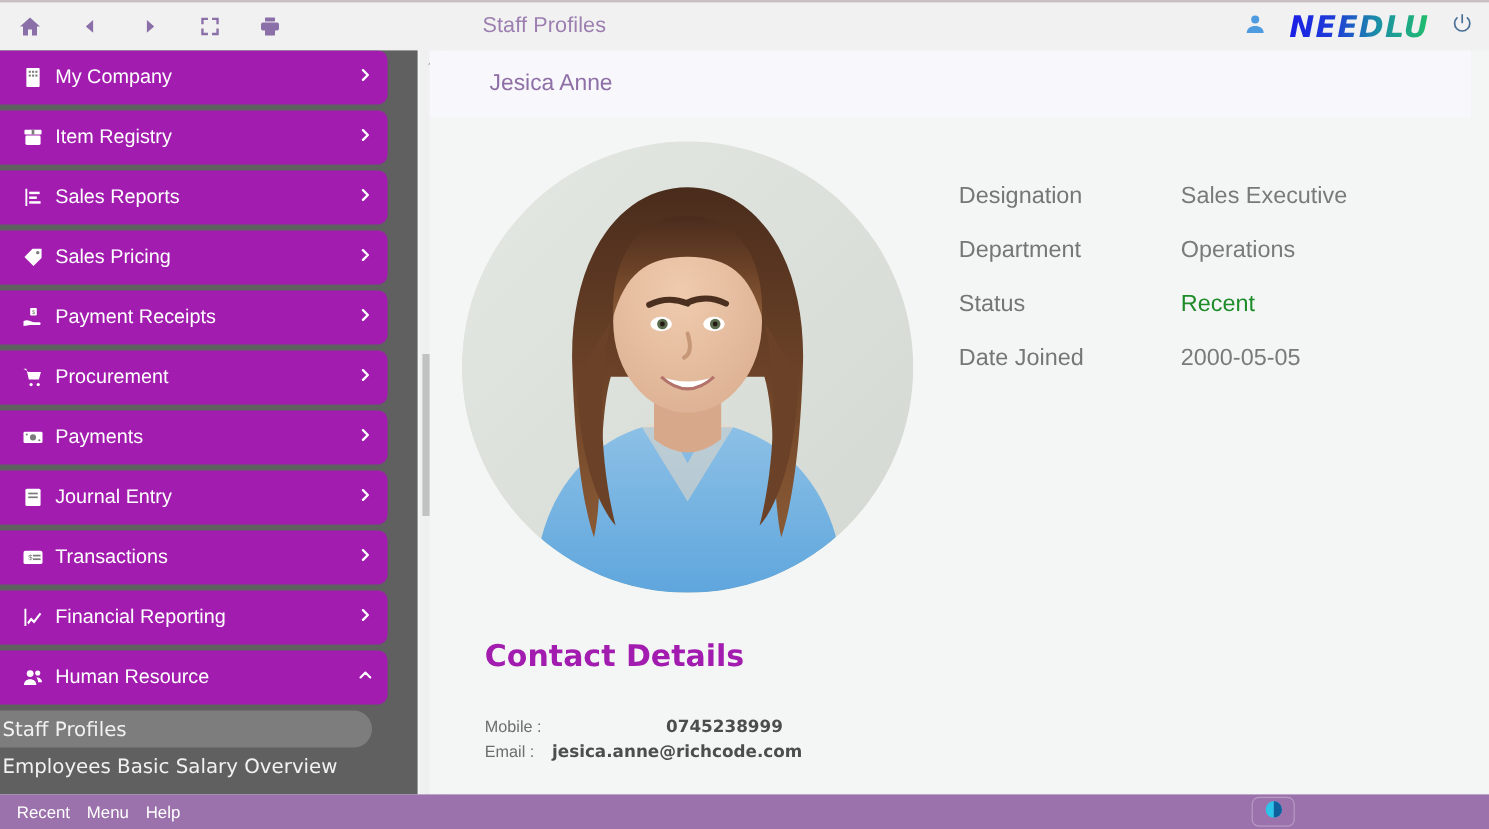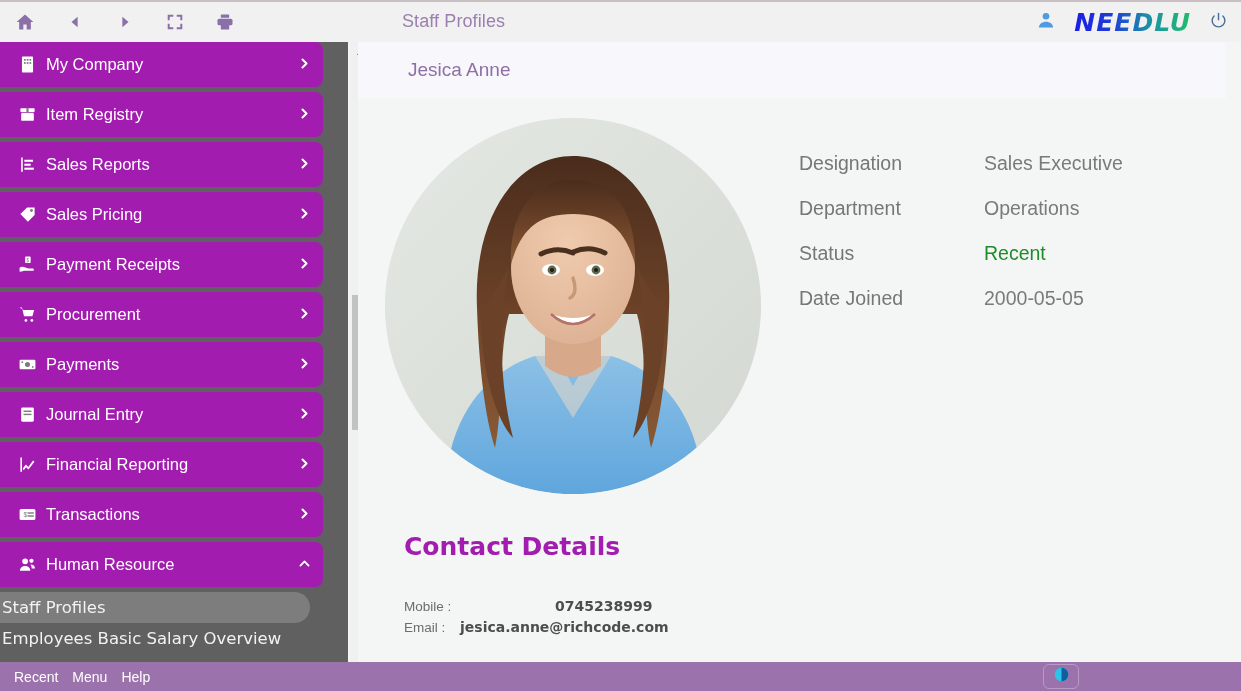--- a/index.html
+++ b/index.html
@@ -354,18 +354,6 @@
         <div class="menu-item">
           <span class="mi-icon">
             <svg width="19" height="19" viewBox="0 0 24 24" fill="currentColor">
-              <path d="M3 3h2v18H3z"></path>
-              <path d="M6 17l4-5 3 3 6-8 1.8 1.4-7.6 10-3-3-3 4z"></path>
-            </svg>
-          </span>
-          <span class="mi-label">Financial Reporting</span>
-          <span class="mi-chevron"><svg width="13" height="13" viewBox="0 0 16 16" fill="none" stroke="currentColor" stroke-width="2.4" stroke-linecap="round" stroke-linejoin="round">
-              <path d="M5.5 3l5 5-5 5"></path>
-            </svg></span>
-        </div>
-        <div class="menu-item">
-          <span class="mi-icon">
-            <svg width="19" height="19" viewBox="0 0 24 24" fill="currentColor">
               <rect x="2" y="5" width="20" height="14" rx="2"></rect>
               <text x="7" y="15" font-size="8" fill="#7b7b7b" font-family="sans-serif">$</text>
               <rect x="12" y="9.2" width="8" height="1.8" fill="#7b7b7b"></rect>
@@ -373,6 +361,18 @@
             </svg>
           </span>
           <span class="mi-label">Transactions</span>
+          <span class="mi-chevron"><svg width="13" height="13" viewBox="0 0 16 16" fill="none" stroke="currentColor" stroke-width="2.4" stroke-linecap="round" stroke-linejoin="round">
+              <path d="M5.5 3l5 5-5 5"></path>
+            </svg></span>
+        </div>
+        <div class="menu-item">
+          <span class="mi-icon">
+            <svg width="19" height="19" viewBox="0 0 24 24" fill="currentColor">
+              <path d="M3 3h2v18H3z"></path>
+              <path d="M6 17l4-5 3 3 6-8 1.8 1.4-7.6 10-3-3-3 4z"></path>
+            </svg>
+          </span>
+          <span class="mi-label">Financial Reporting</span>
           <span class="mi-chevron"><svg width="13" height="13" viewBox="0 0 16 16" fill="none" stroke="currentColor" stroke-width="2.4" stroke-linecap="round" stroke-linejoin="round">
               <path d="M5.5 3l5 5-5 5"></path>
             </svg></span>

